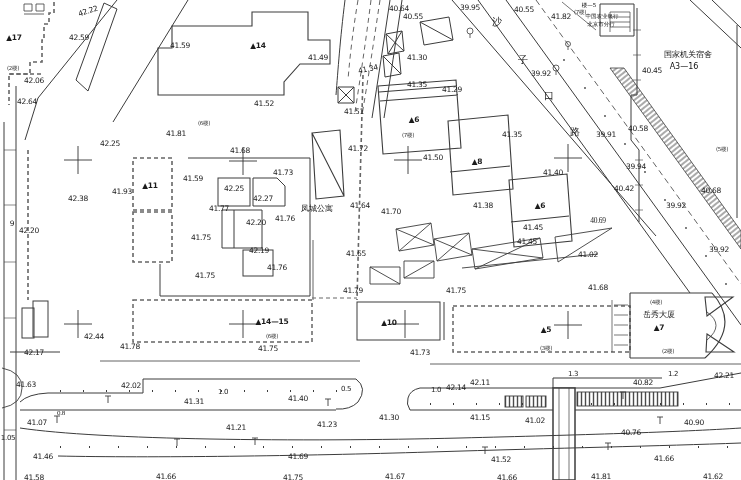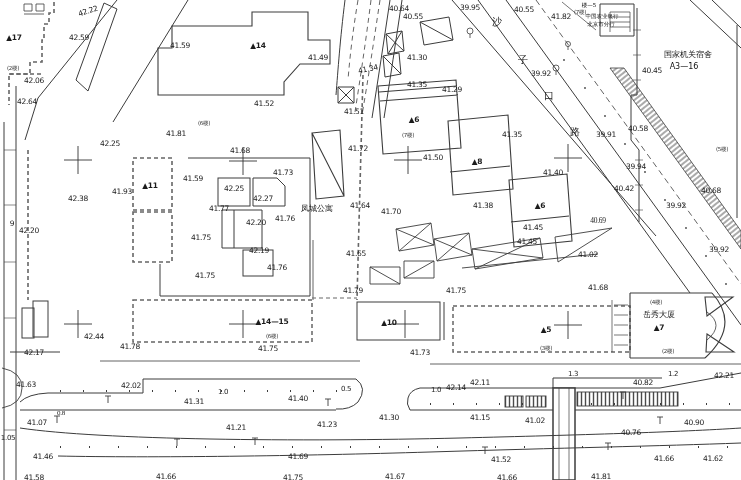--- a/index.html
+++ b/index.html
@@ -290,7 +290,7 @@
       <span class="lbl" style="left: 664px; top: 458px;">41.66</span>
       <span class="lbl" style="left: 507px; top: 477px;">41.66</span>
       <span class="lbl" style="left: 601px; top: 476px;">41.81</span>
-      <span class="lbl" style="left: 713px; top: 458px;">41.62</span>
+      <span class="lbl" style="left: 713px; top: 476px;">41.62</span>
       <span class="lbl dim" style="left: 61px; top: 413px; font-family: Liberation Serif, serif;">0.8</span>
       <span class="lbl dim" style="left: 223px; top: 392px;">1.0</span>
       <span class="lbl dim" style="left: 346px; top: 389px;">0.5</span>

